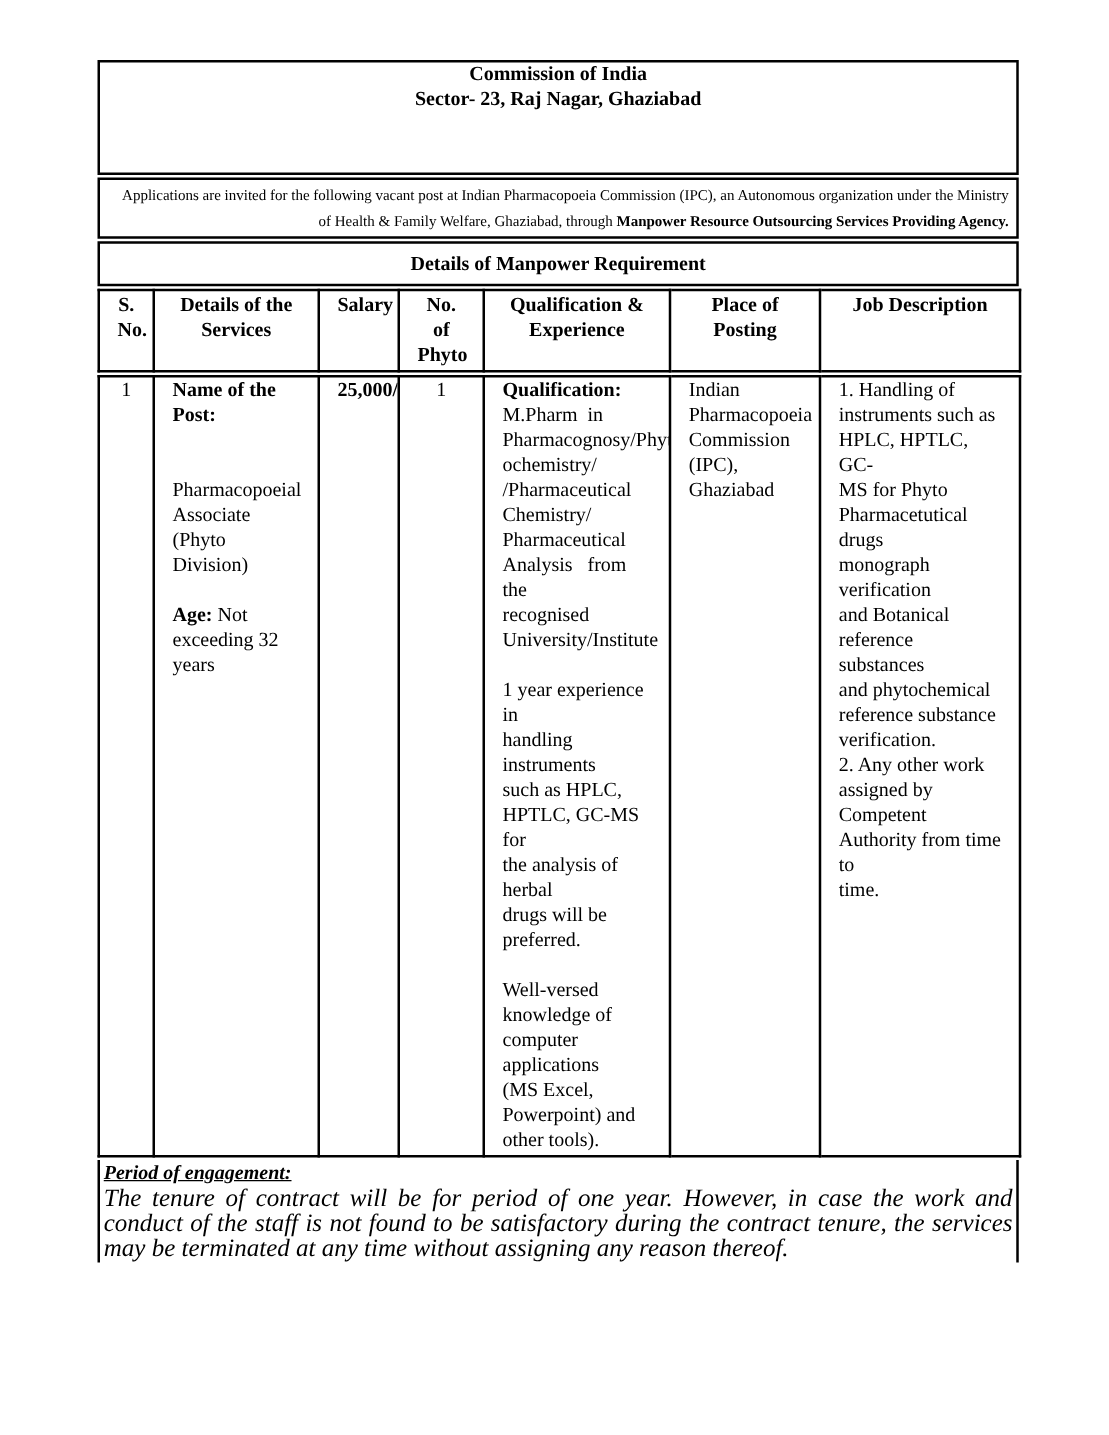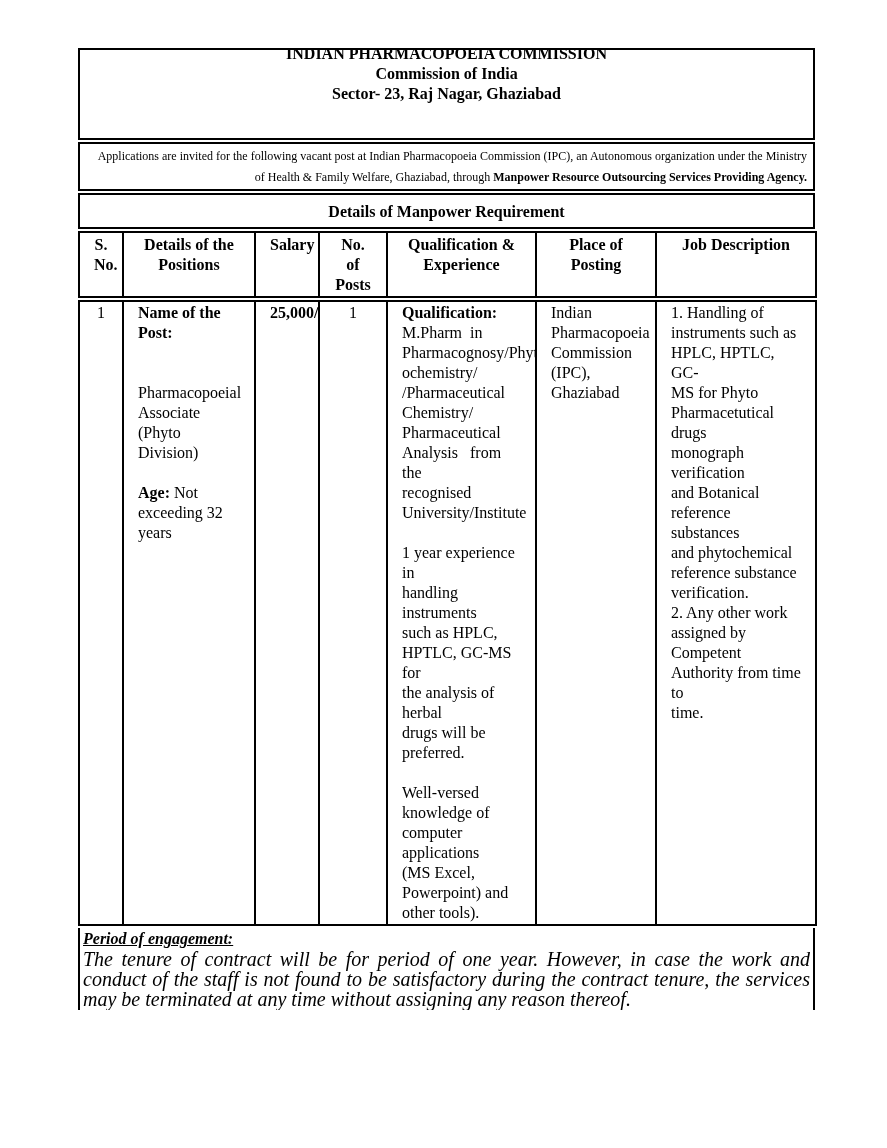--- a/index.html
+++ b/index.html
@@ -97,7 +97,6 @@
 <div class="doc">
 
   <div class="box letterhead">
-    <div class="clip-top">INDIAN PHARMACOPOEIA COMMISSION</div>
     <div>Commission of India</div>
     <div>Sector- 23, Raj Nagar, Ghaziabad</div>
   </div>

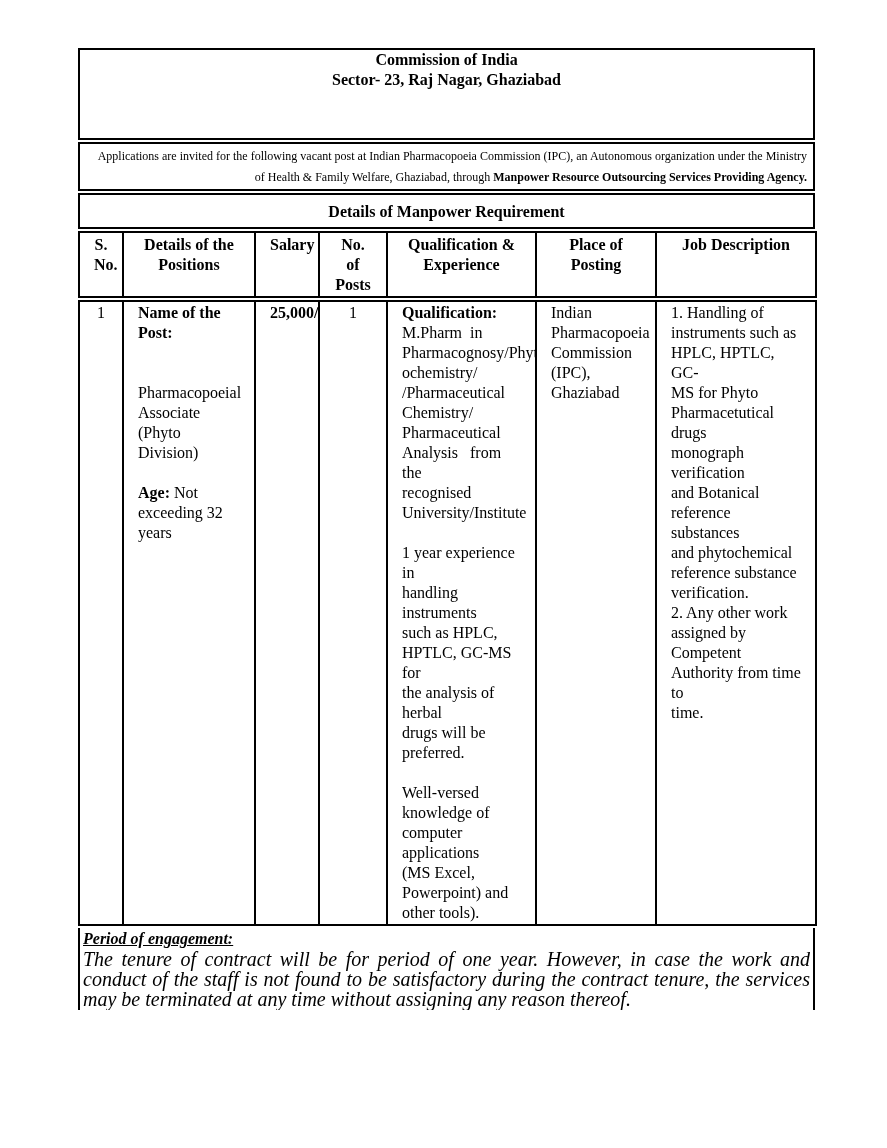--- a/index.html
+++ b/index.html
@@ -120,7 +120,7 @@
     <tbody>
         <tr class="head-row">
       <th>S. No.</th>
-      <th>Details of the Positions</th>
+      <th>Details of the Services</th>
       <th>Salary</th>
       <th>No.
 of Posts</th>

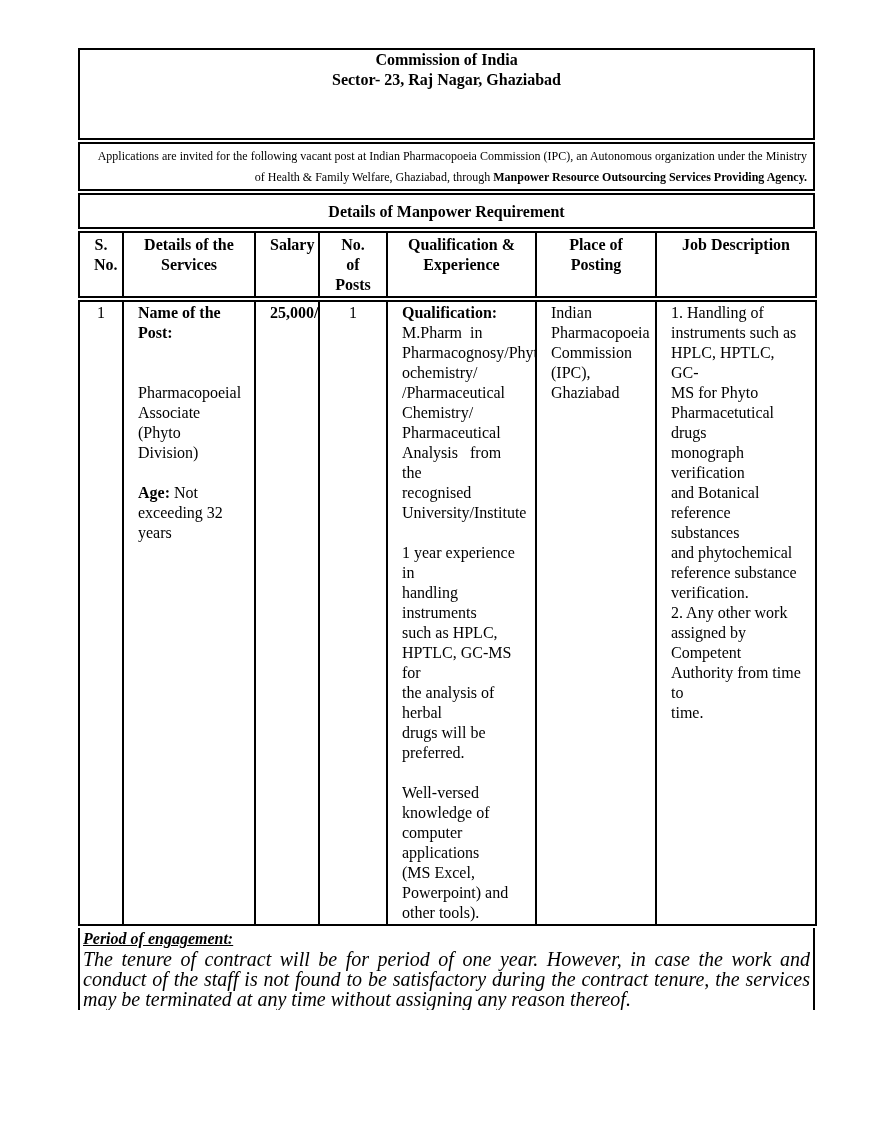--- a/index.html
+++ b/index.html
@@ -123,7 +123,7 @@
       <th>Details of the Services</th>
       <th>Salary</th>
       <th>No.
-of Posts</th>
+of Phyto</th>
       <th>Qualification &amp; Experience</th>
       <th>Place of Posting</th>
       <th>Job Description</th>

